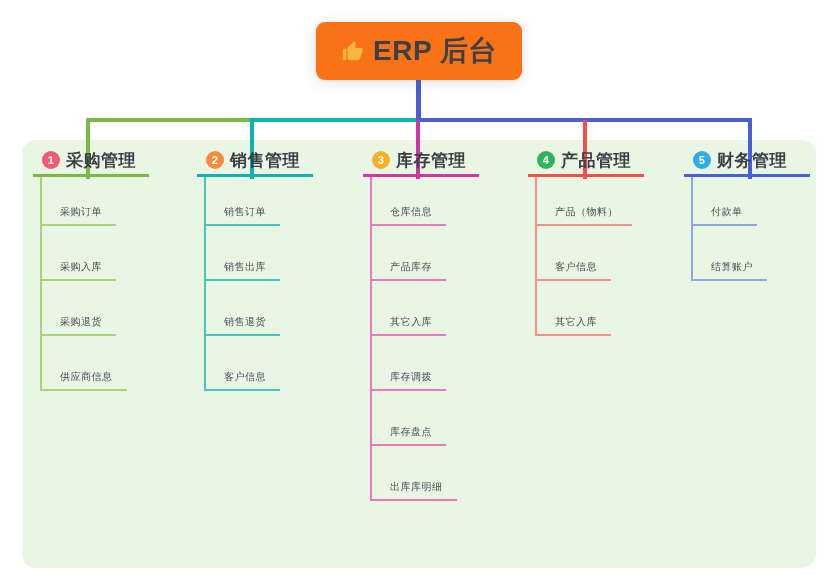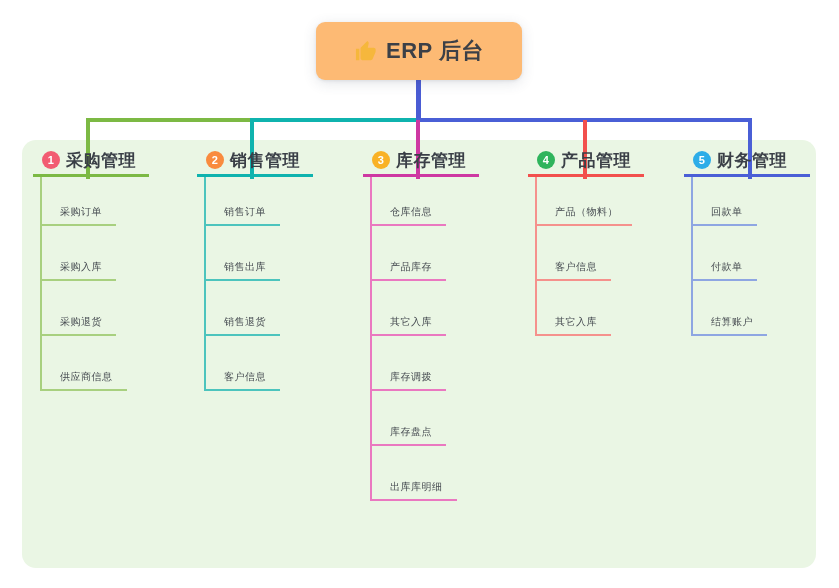--- a/index.html
+++ b/index.html
@@ -10,10 +10,10 @@
   
   .root-node{
     position:absolute;left:316px;top:22px;width:206px;height:58px;
-    background:#fdba74;border-radius:9px;
+    background:#f97316;border-radius:9px;
     box-shadow:0 3px 14px rgba(60,70,90,.14), 0 1px 3px rgba(60,70,90,.10);
     display:flex;align-items:center;justify-content:center;gap:9px;
-    font-size:22px;font-weight:600;color:#3c4047;letter-spacing:.5px;
+    font-size:28px;font-weight:600;color:#3c4047;letter-spacing:.5px;
     z-index:3;cursor:default;
   }
   .root-node svg{display:block;}

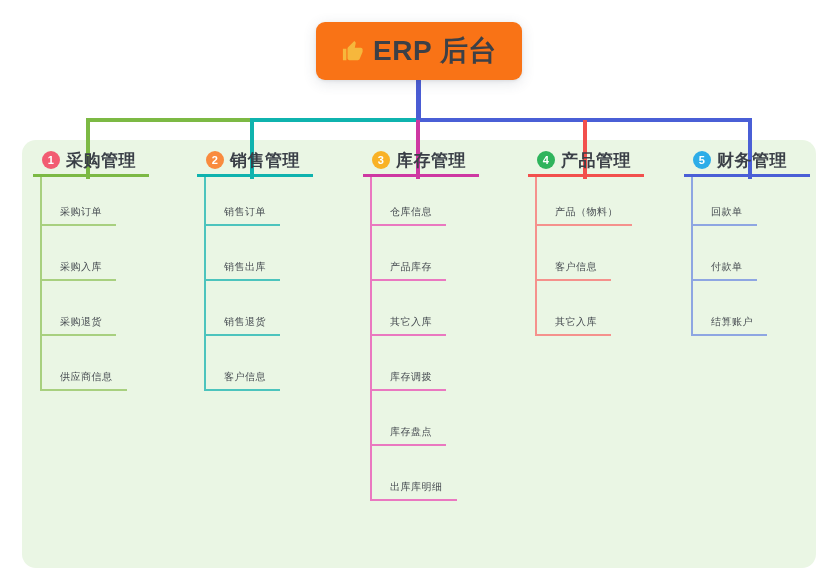--- a/index.html
+++ b/index.html
@@ -147,7 +147,6 @@
       <span>财务管理</span>
     </div>
     <div class="branch-children" style="border-left-color: rgb(142, 166, 226);">
-        <div class="child-row" style="border-bottom-color: rgb(142, 166, 226);">回款单</div>
         <div class="child-row" style="border-bottom-color: rgb(142, 166, 226);">付款单</div>
         <div class="child-row" style="border-bottom-color: rgb(142, 166, 226);">结算账户</div>
       </div>

